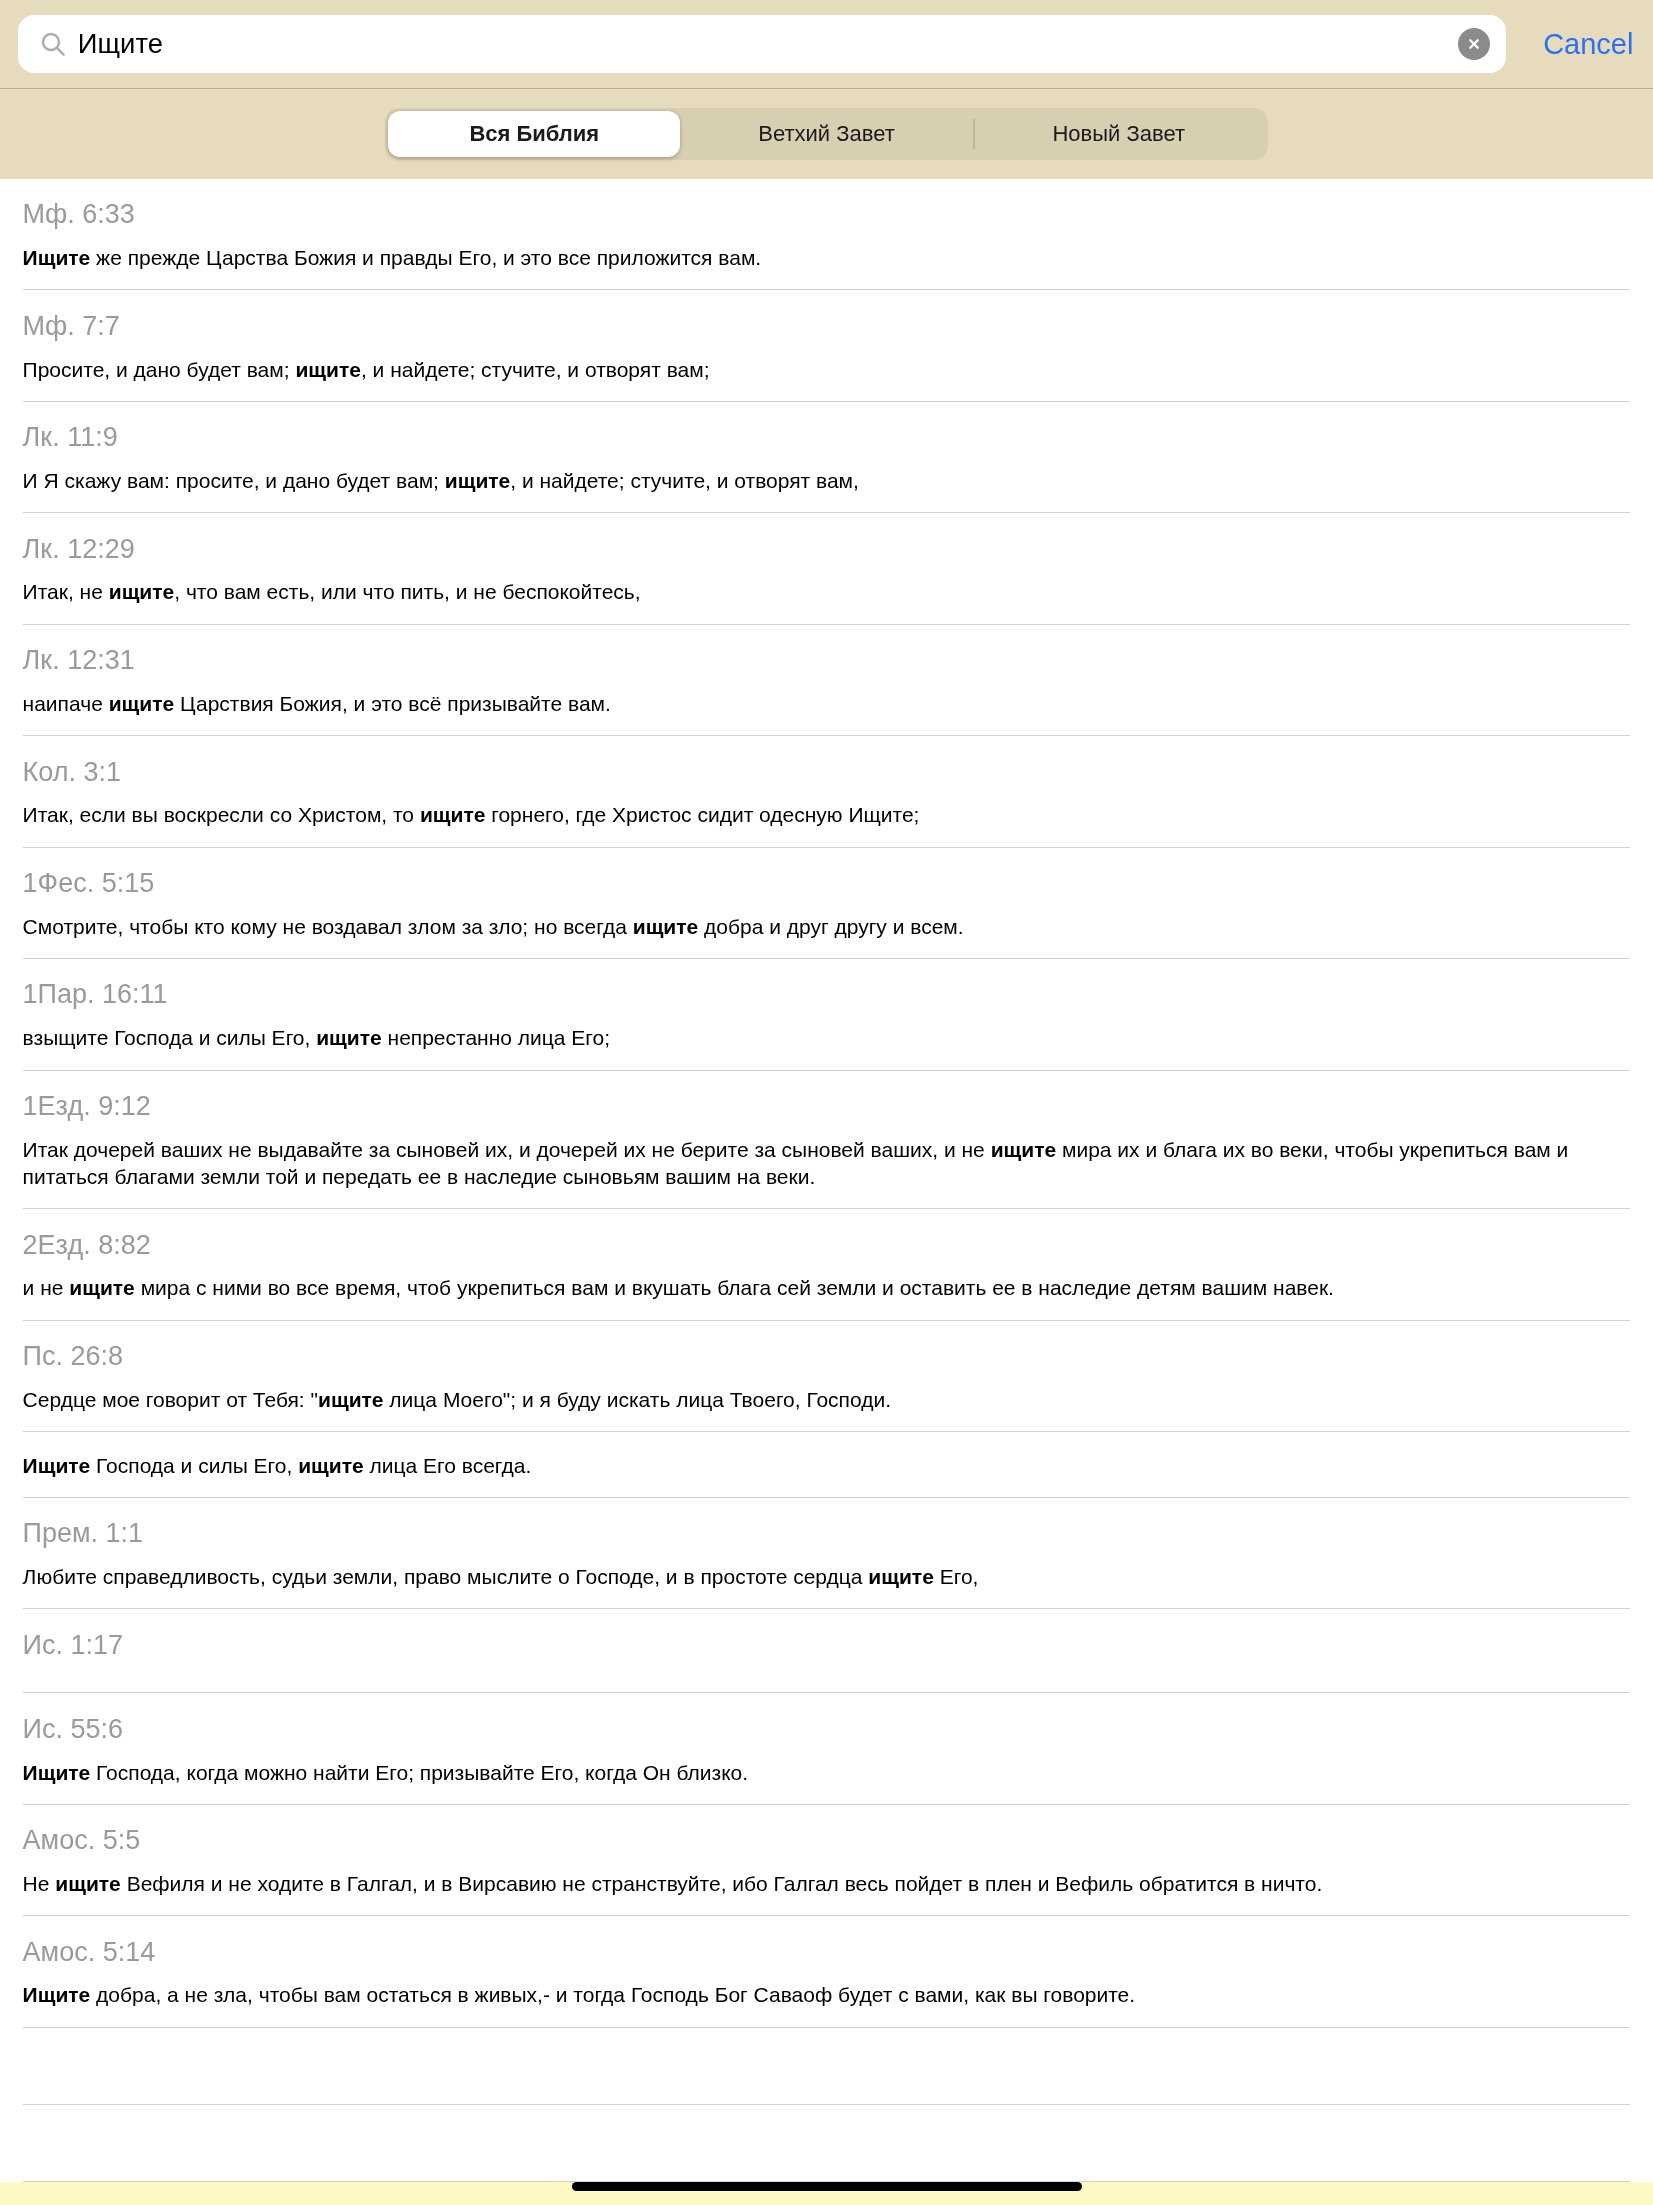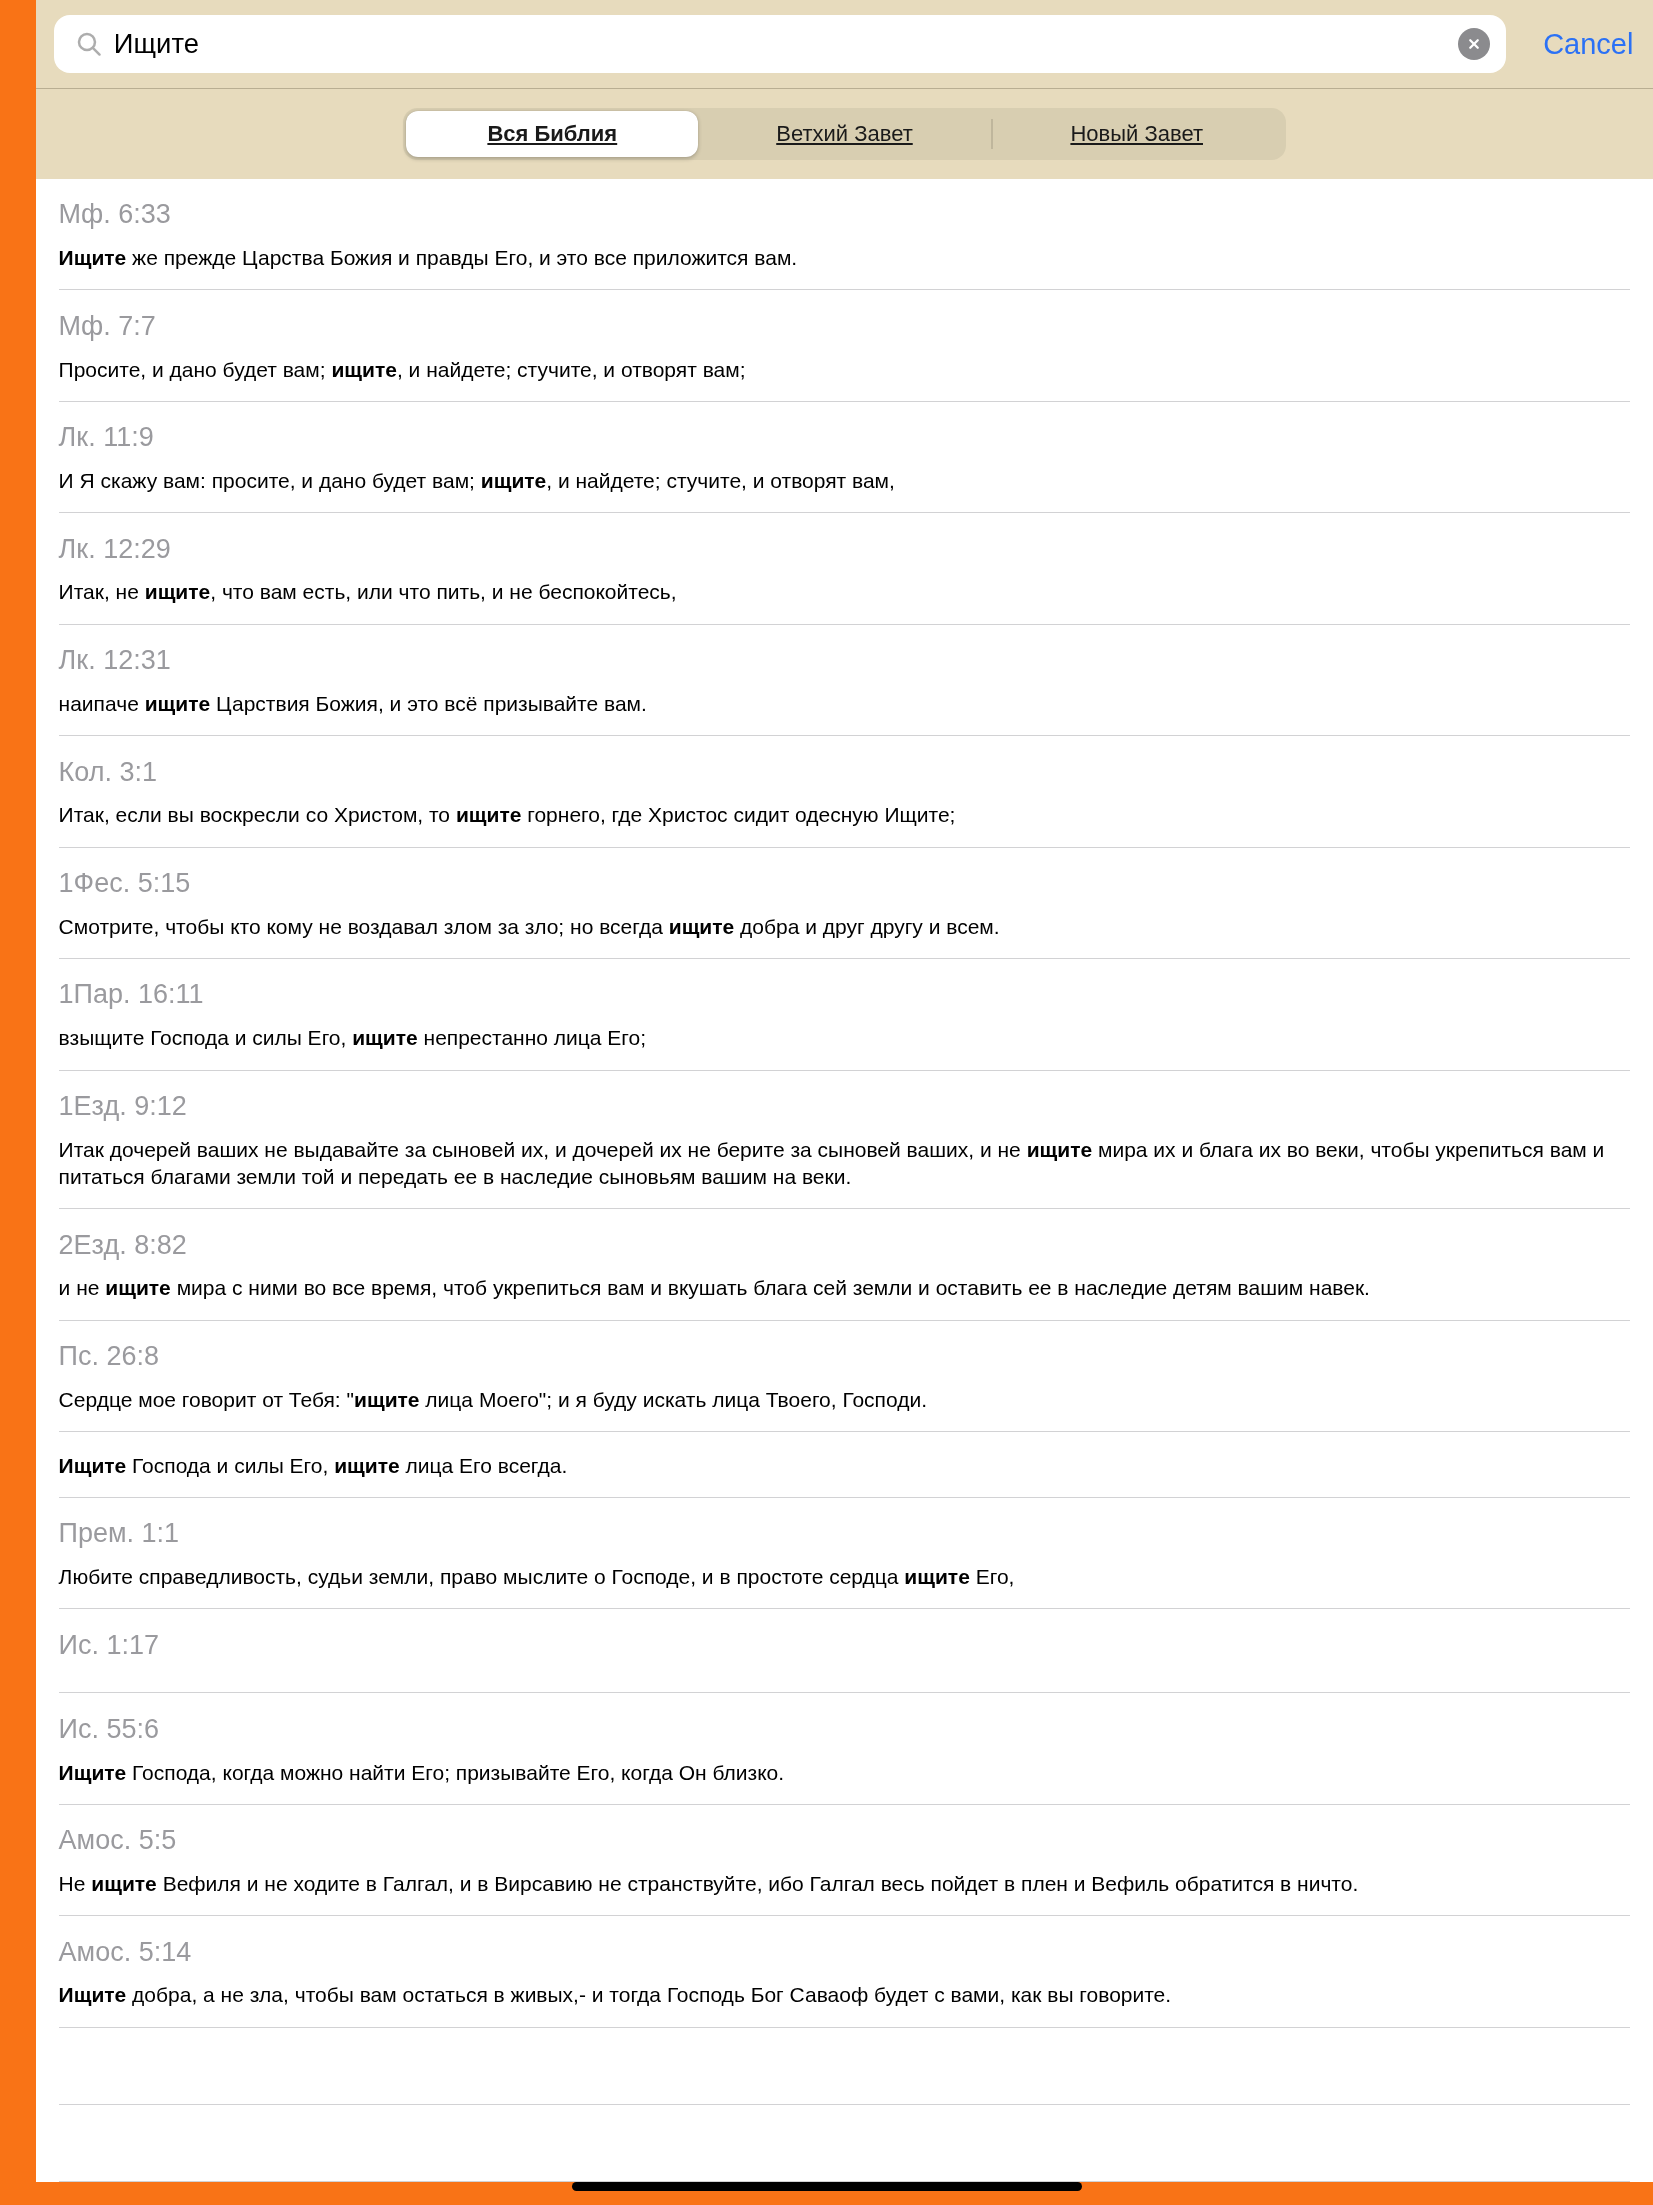--- a/index.html
+++ b/index.html
@@ -16,8 +16,7 @@
     width: 1653px;
     height: 2205px;
     overflow: hidden;
-    background: #f97316;
-    padding-left: 36px;
+    background: #fef9c3;
   }
 
   

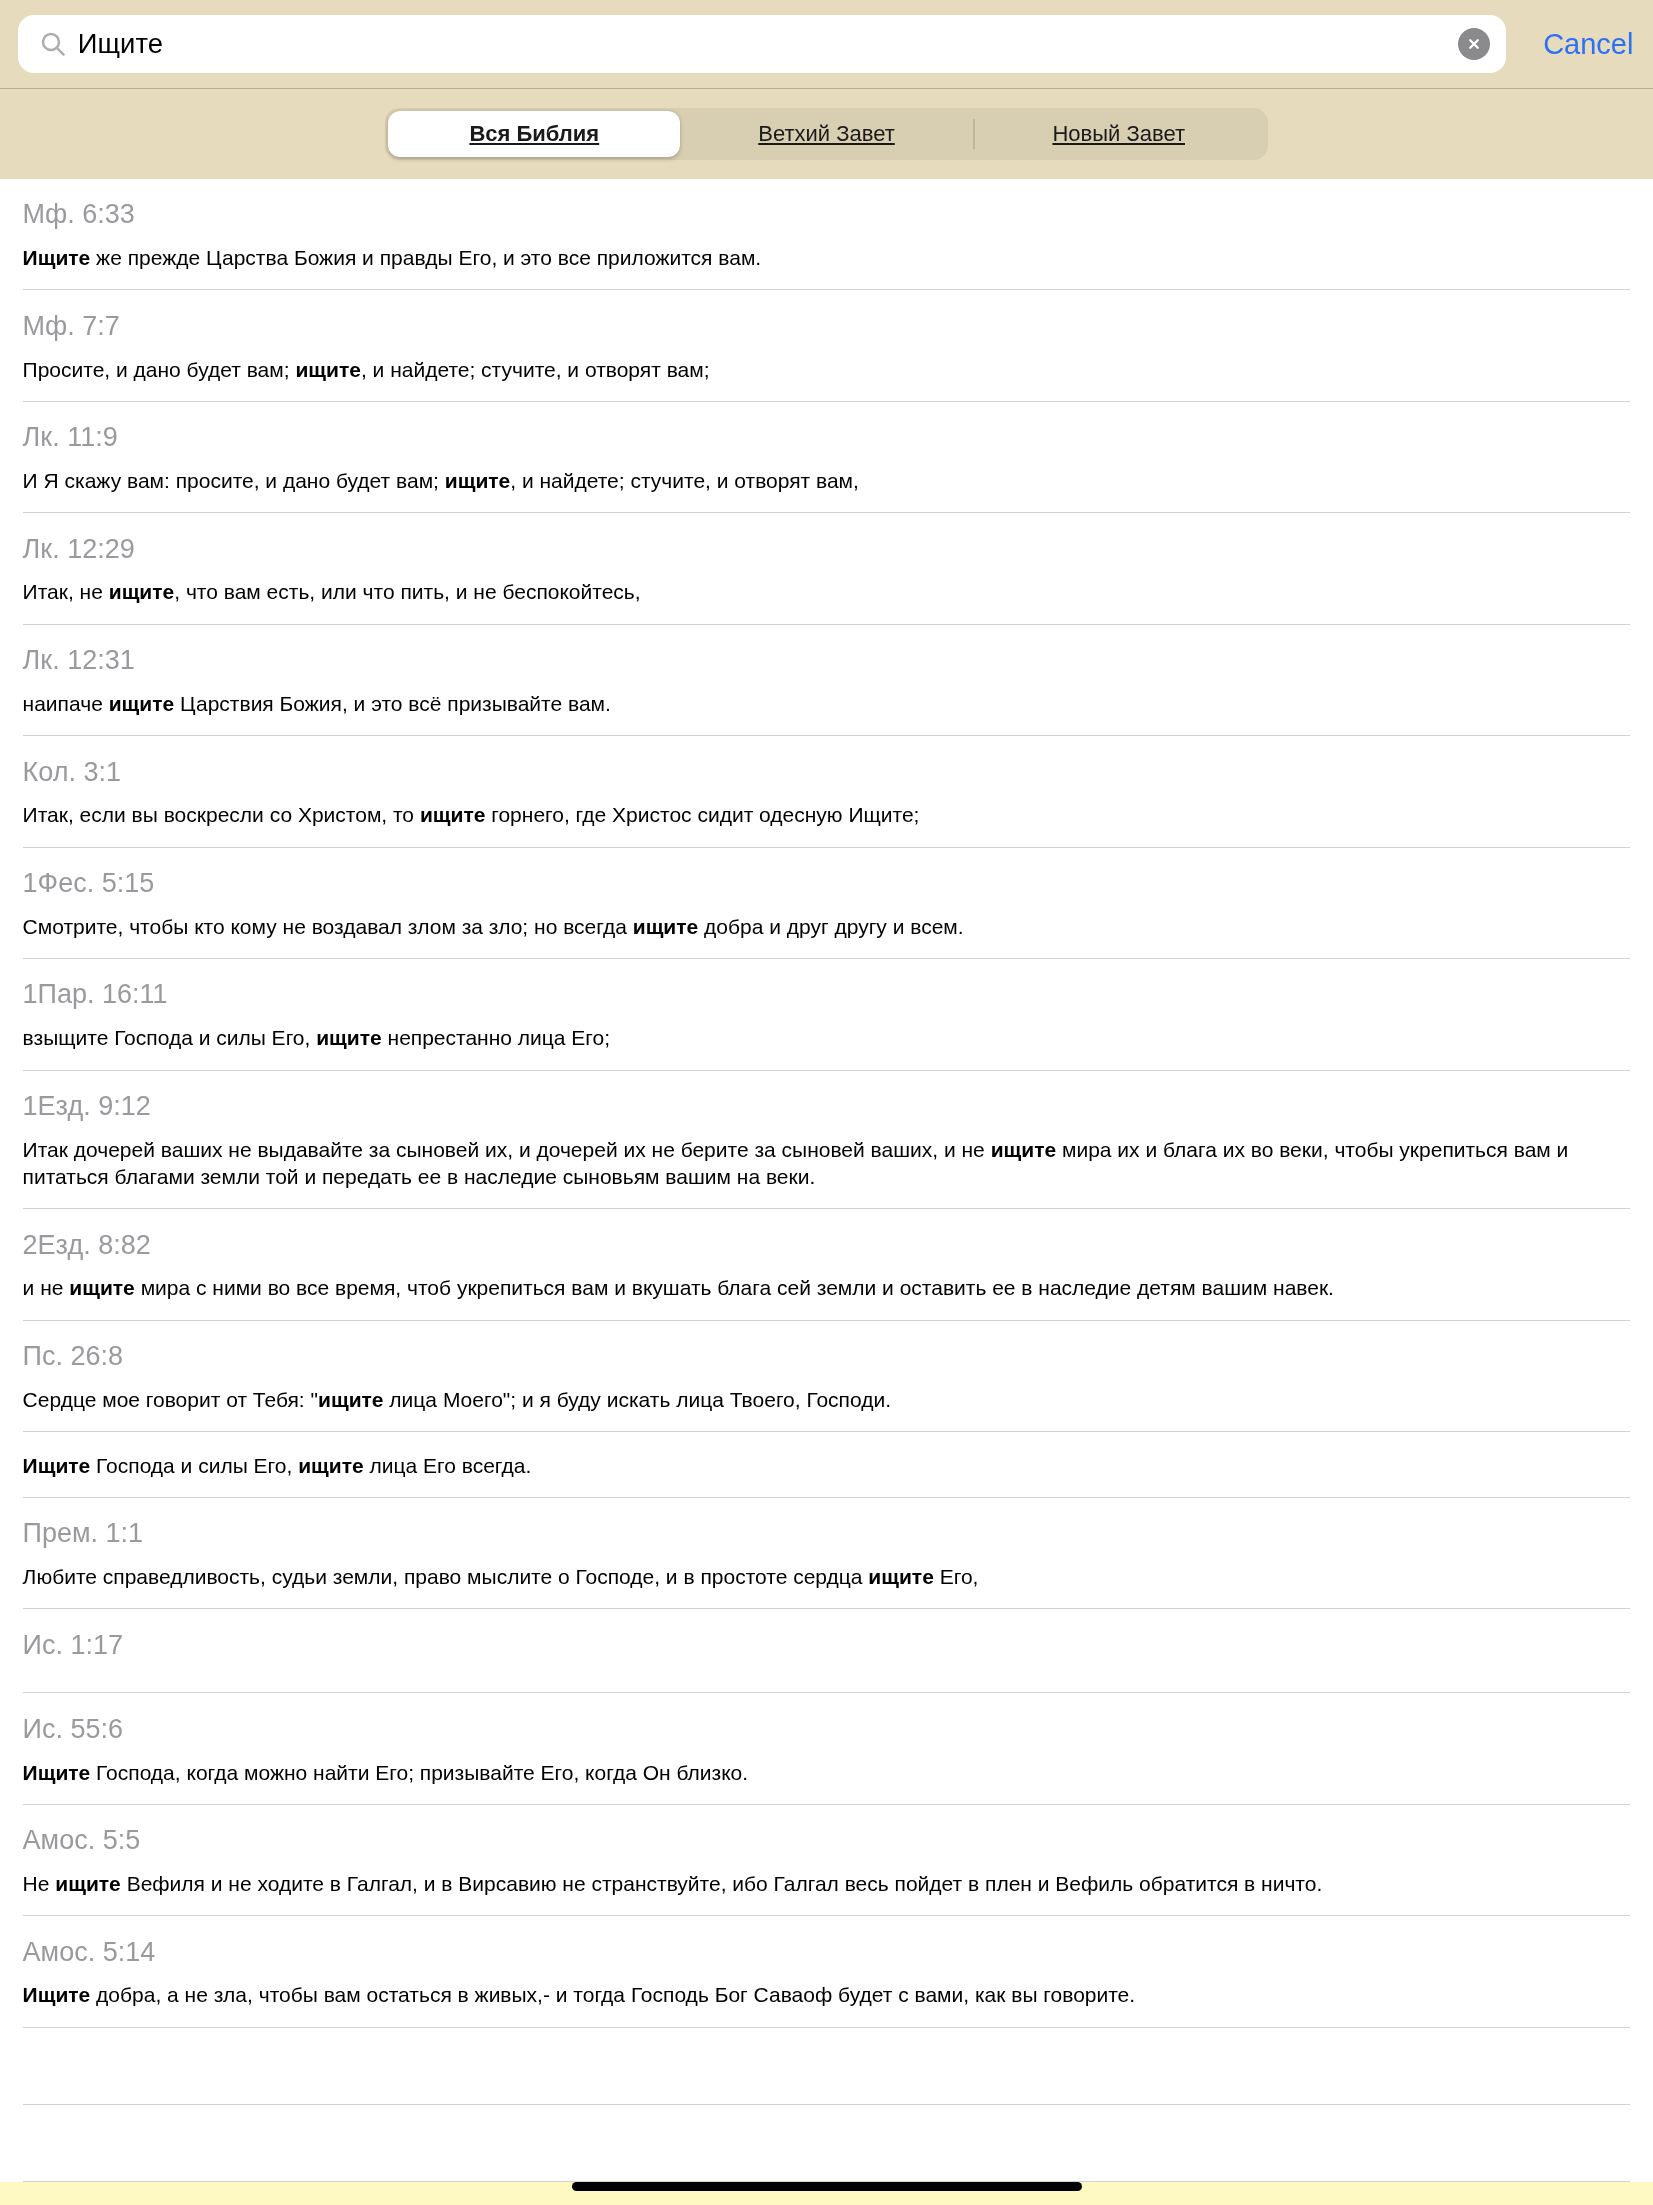--- a/index.html
+++ b/index.html
@@ -117,7 +117,6 @@
     border-radius: 12px;
     z-index: 2;
     white-space: nowrap;
-    text-decoration: underline;
   }
 
   .segment.selected {

